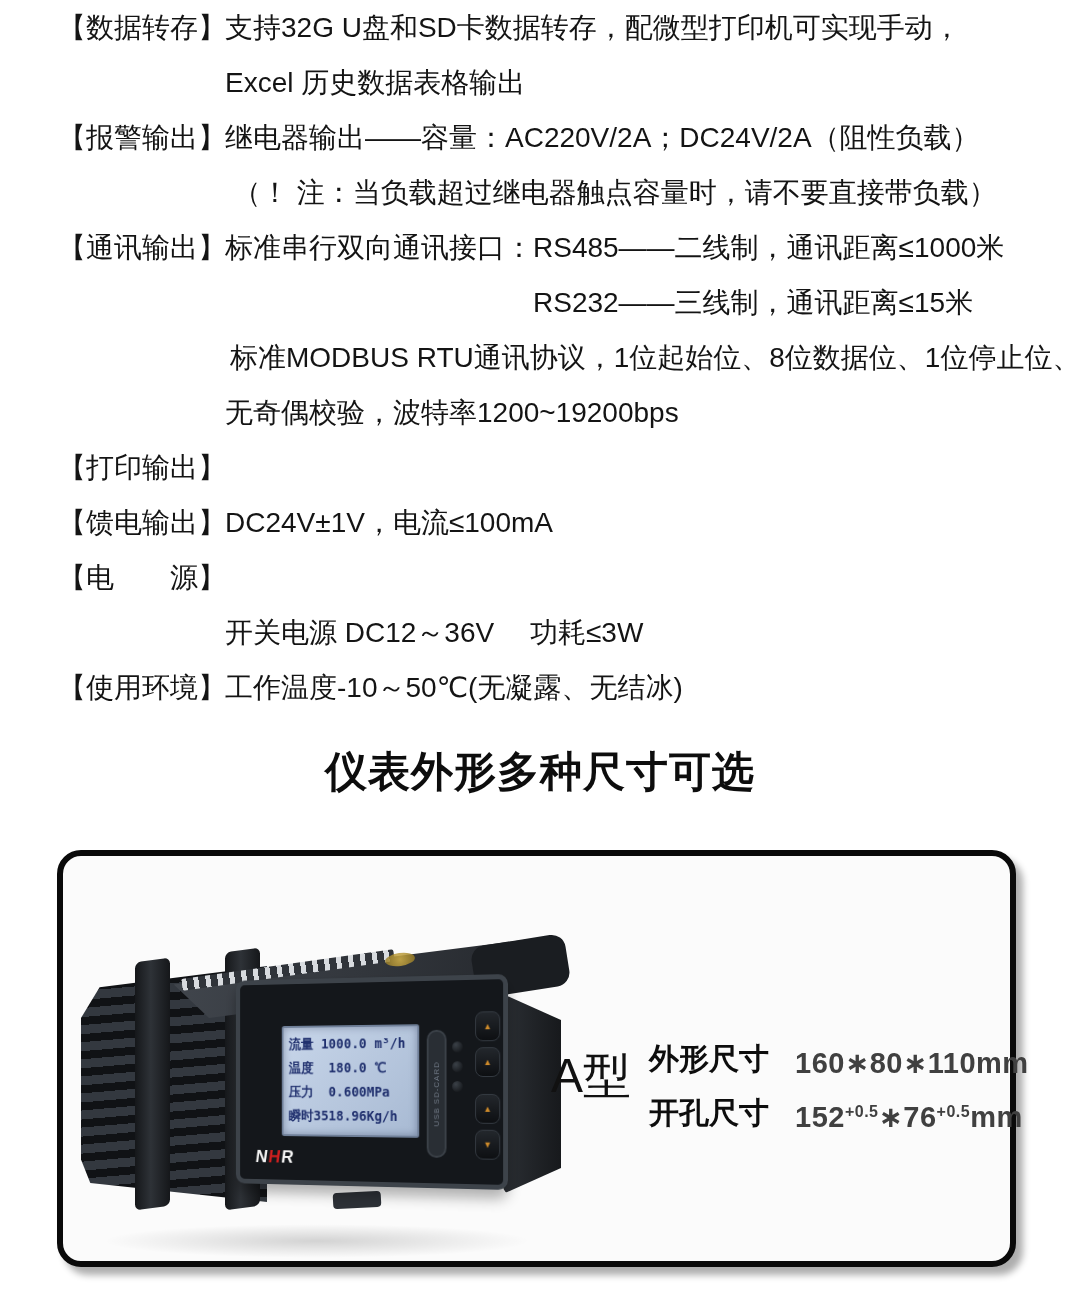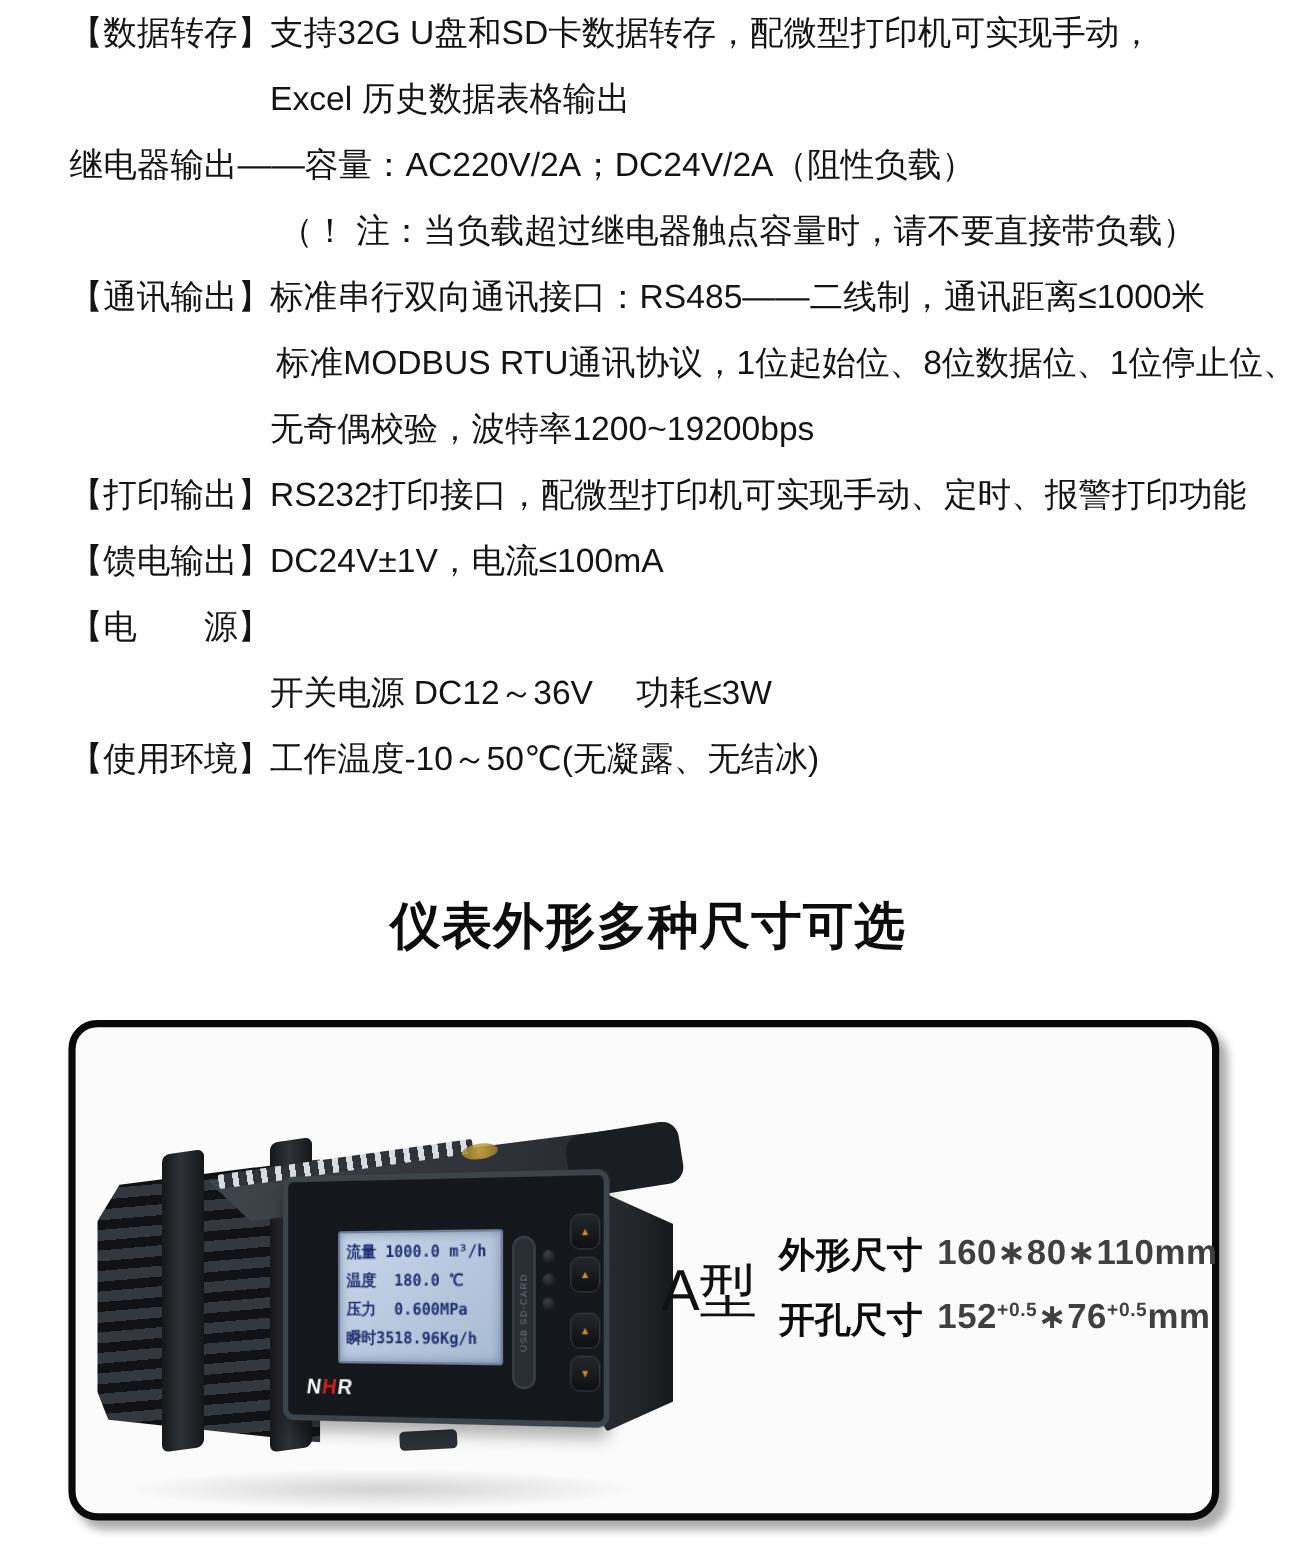--- a/index.html
+++ b/index.html
@@ -110,6 +110,7 @@
       <div class="spec-text">Excel 历史数据表格输出</div>
     </div>
     <div class="spec-row">
+      <div class="spec-label">【报警输出】</div>
       <div class="spec-text">继电器输出——容量：AC220V/2A；DC24V/2A（阻性负载）</div>
     </div>
     <div class="spec-row">

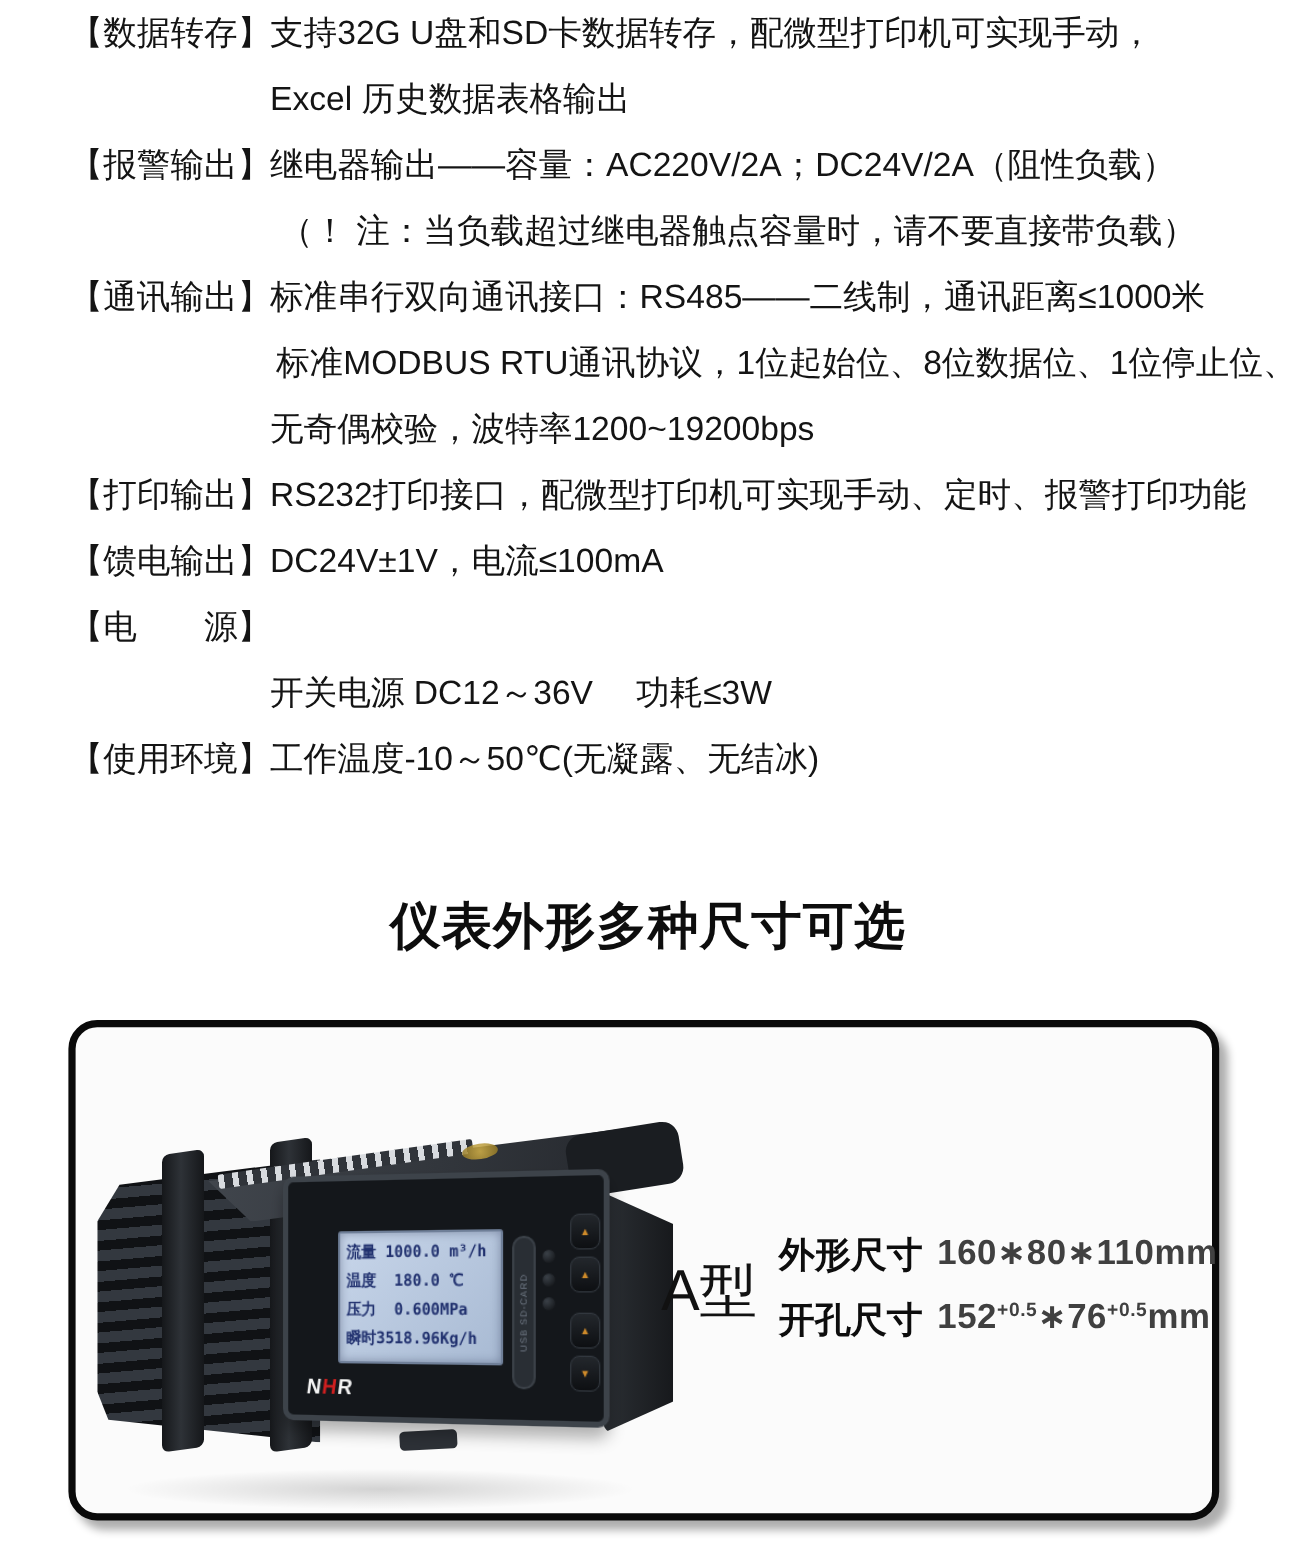--- a/index.html
+++ b/index.html
@@ -123,6 +123,10 @@
     </div>
     <div class="spec-row">
       <div class="spec-label"></div>
+      <div class="spec-text indent-rs232">RS232——三线制，通讯距离≤15米</div>
+    </div>
+    <div class="spec-row">
+      <div class="spec-label"></div>
       <div class="spec-text indent-modbus">标准MODBUS RTU通讯协议，1位起始位、8位数据位、1位停止位、</div>
     </div>
     <div class="spec-row">

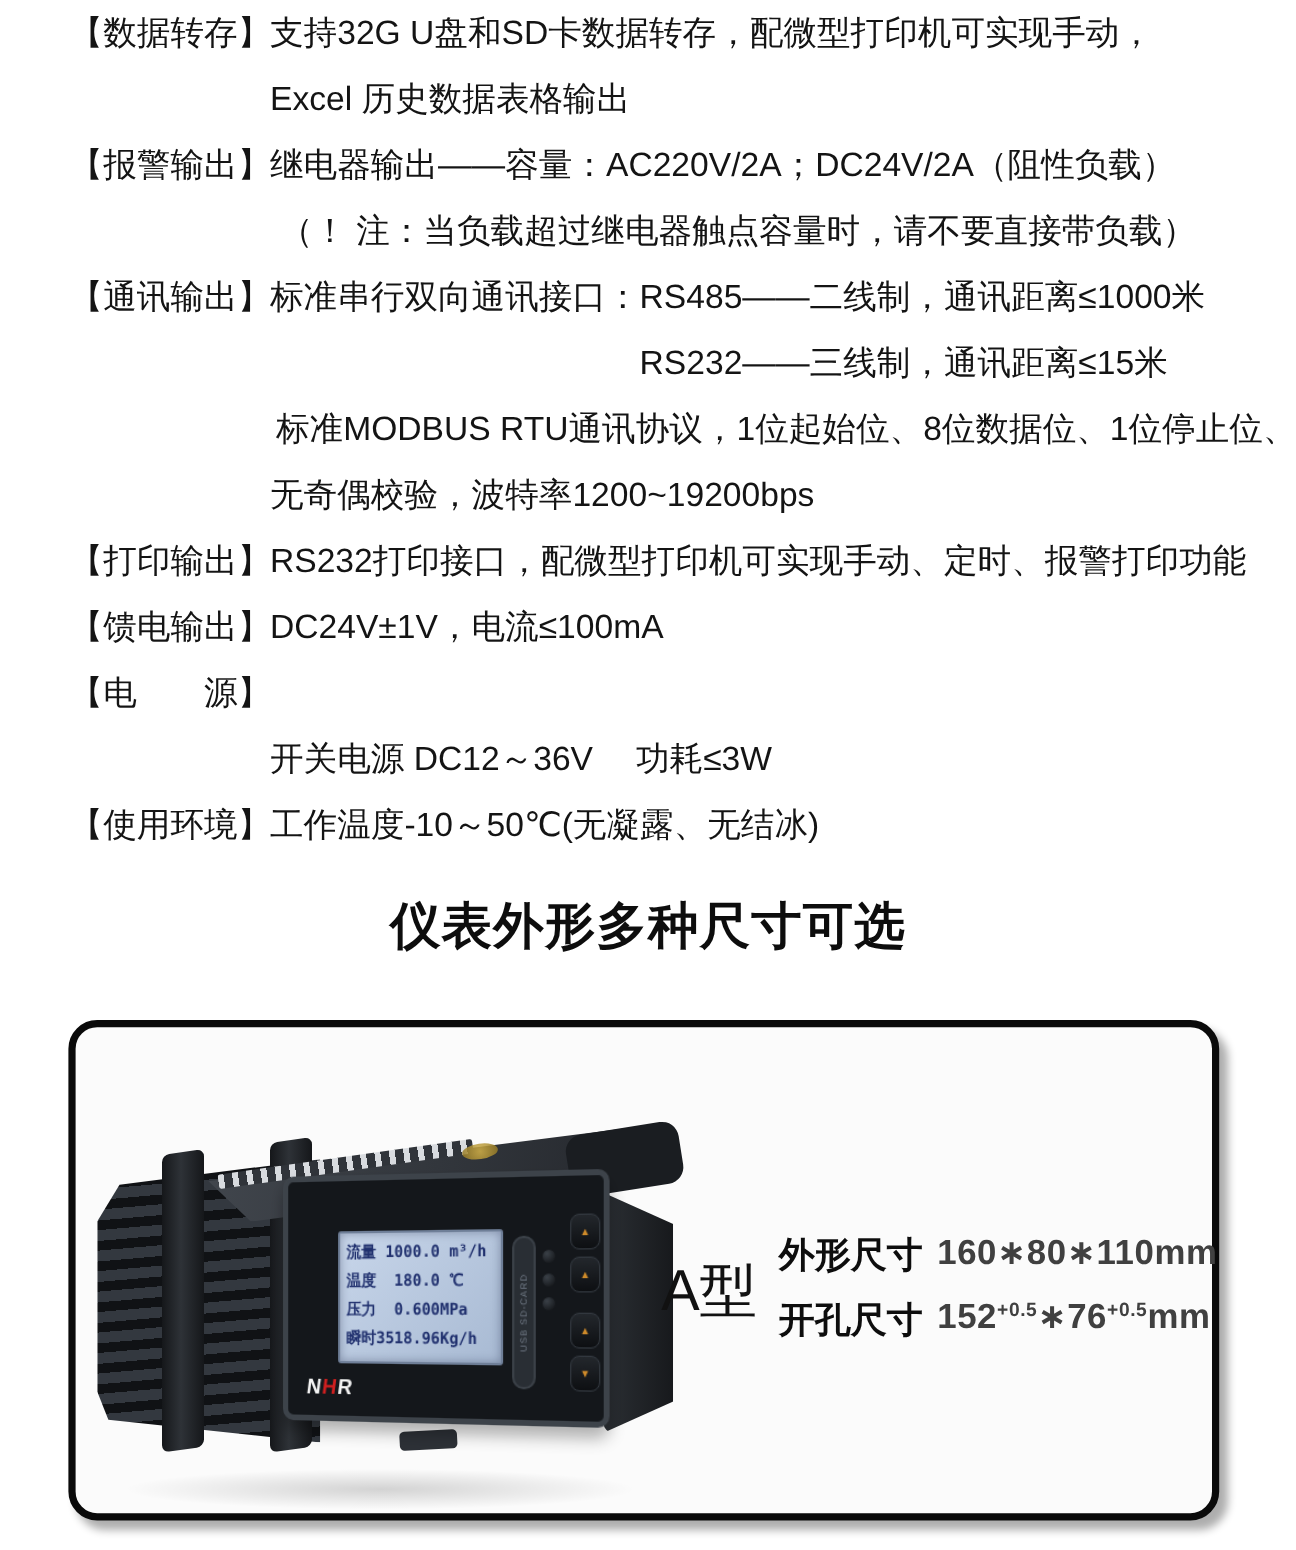--- a/index.html
+++ b/index.html
@@ -135,7 +135,6 @@
     </div>
     <div class="spec-row">
       <div class="spec-label">【打印输出】</div>
-      <div class="spec-text">RS232打印接口，配微型打印机可实现手动、定时、报警打印功能</div>
     </div>
     <div class="spec-row">
       <div class="spec-label">【馈电输出】</div>

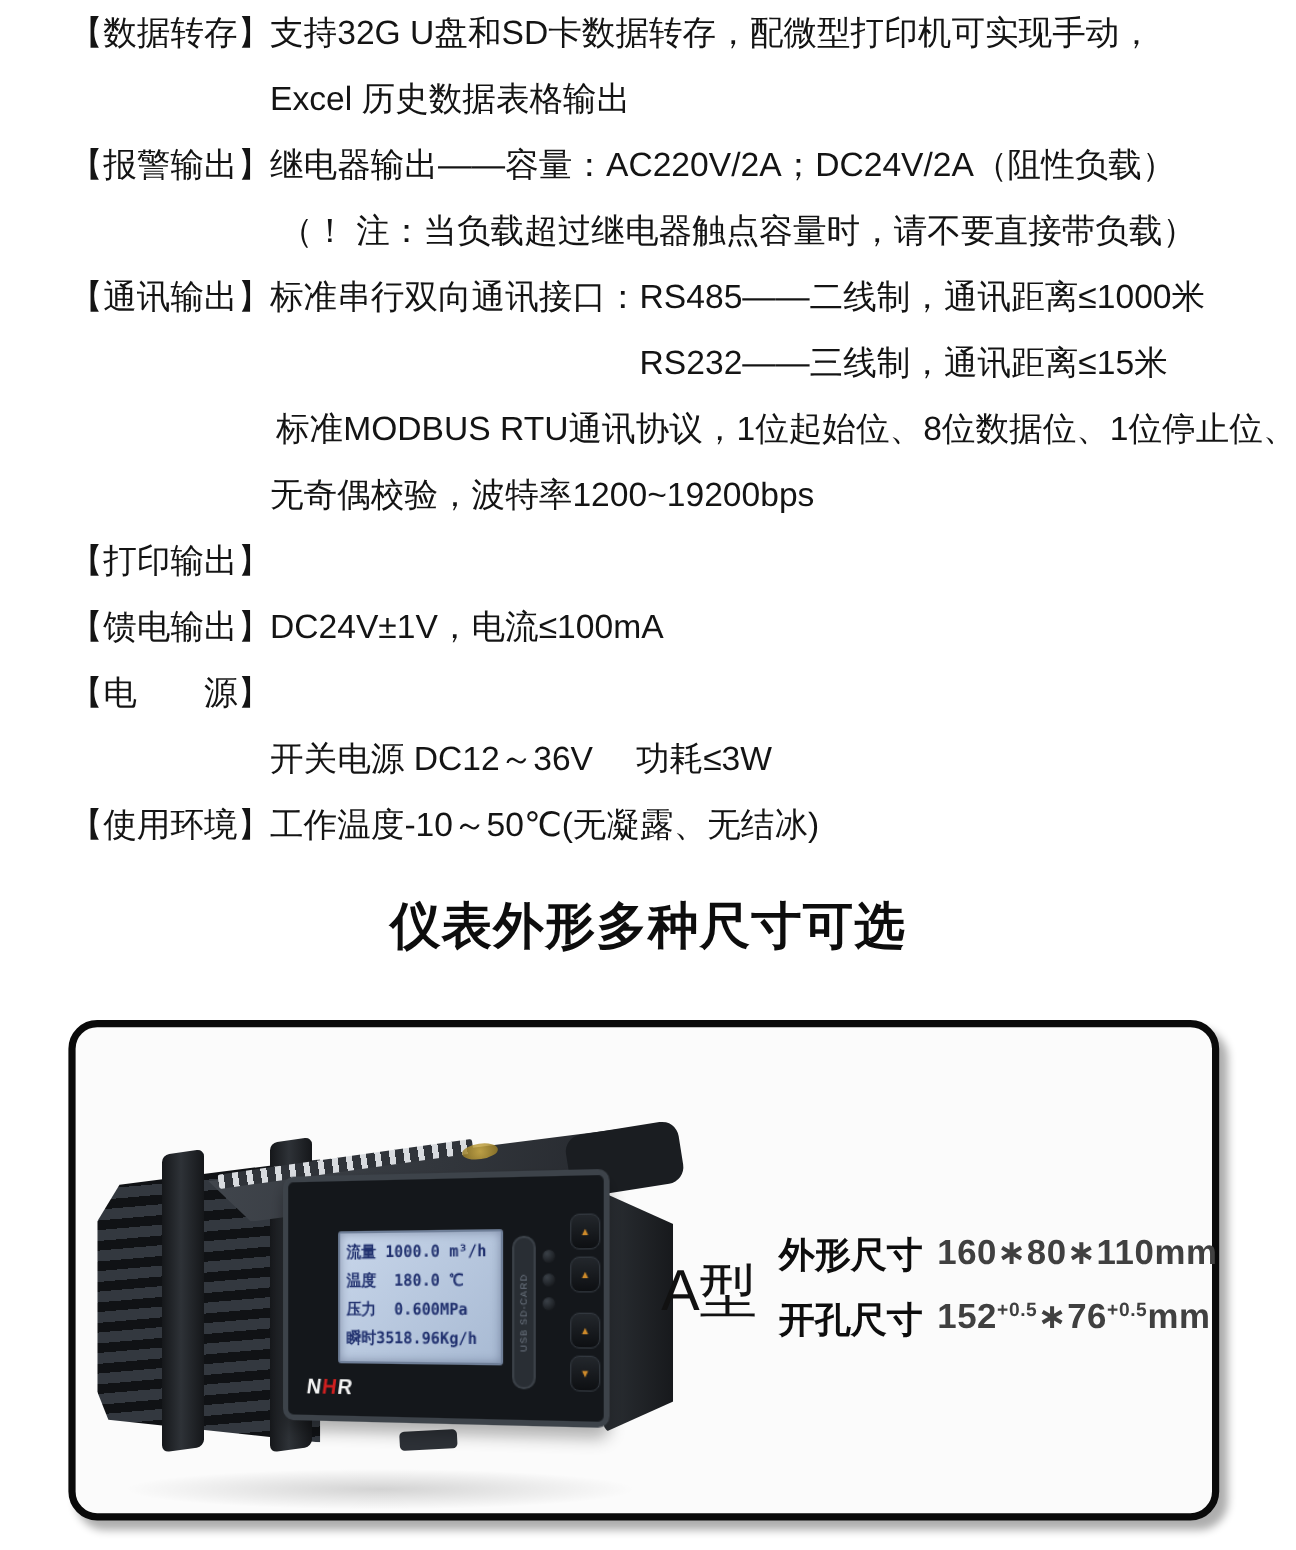--- a/index.html
+++ b/index.html
@@ -33,7 +33,7 @@
   }
   .model-name { position:absolute; left:488px; top:188px; font-size:48px; font-weight:400; color:#111; }
   .dims { position:absolute; left:586px; top:170px; }
-  .dim-row { display:flex; align-items:flex-start; gap:12px; height:54px; }
+  .dim-row { display:flex; align-items:flex-end; gap:26px; height:54px; }
   .dim-label { font-size:30px; font-weight:700; color:#0d0d0d; white-space:nowrap; }
   .dim-value { font-size:29px; font-weight:700; color:#404040; white-space:nowrap; letter-spacing:0.5px; }
   .dim-value .sup { font-size:16px; position:relative; top:-10px; }

